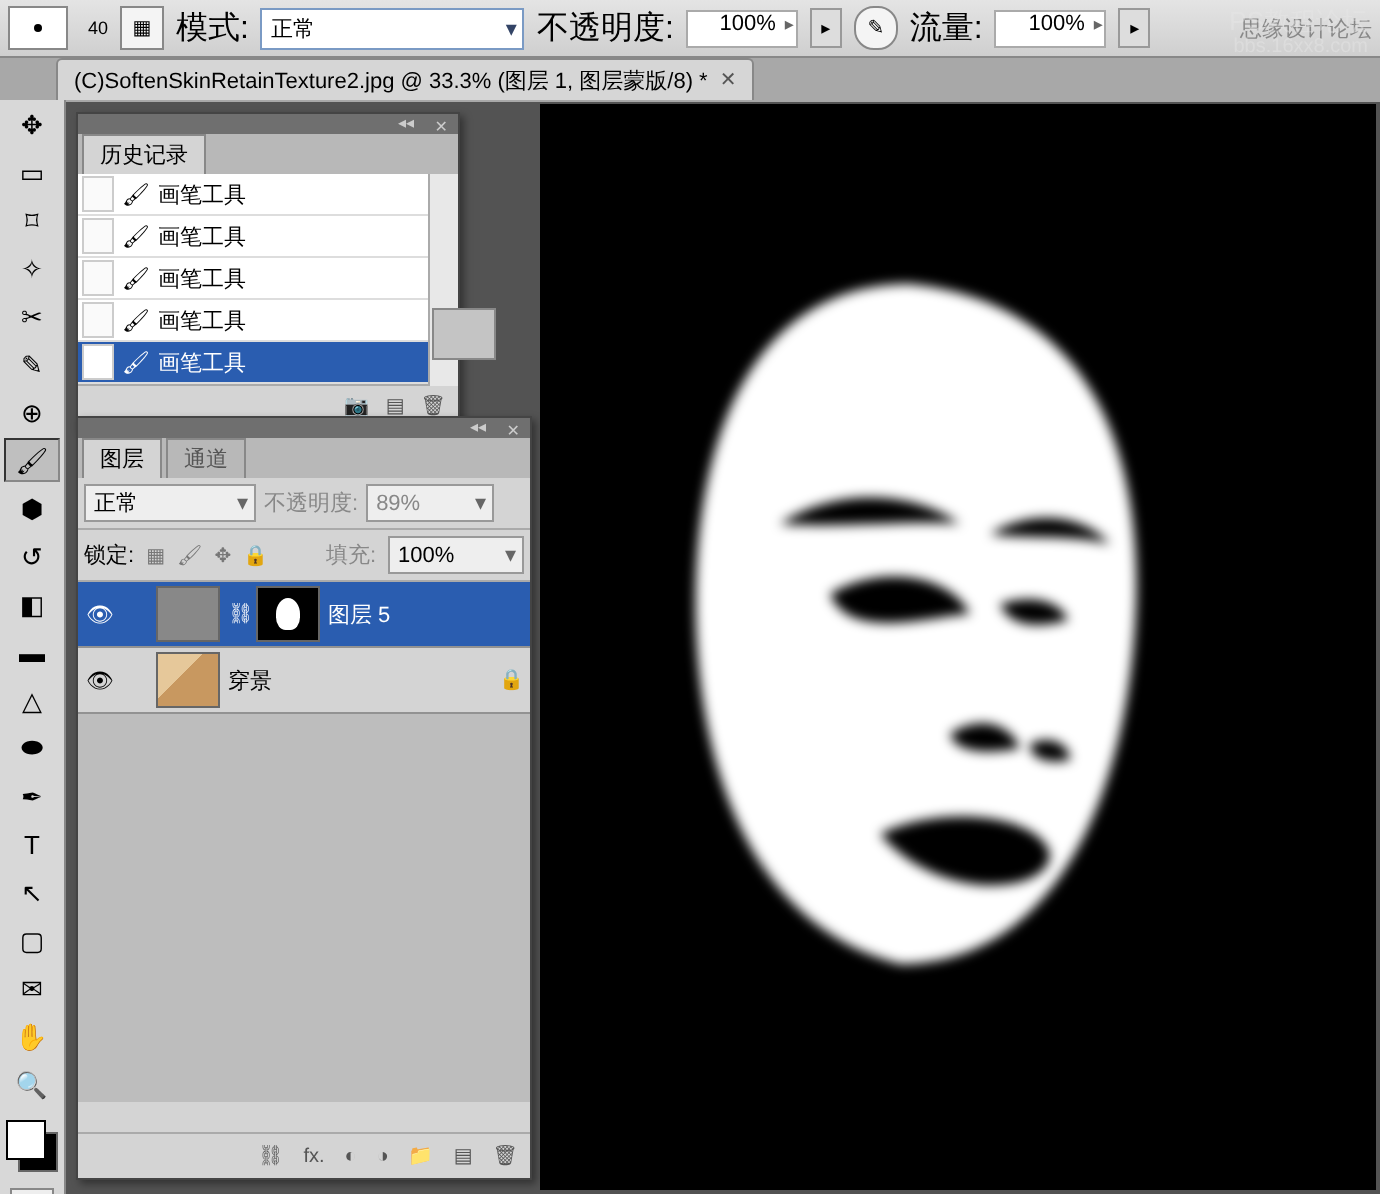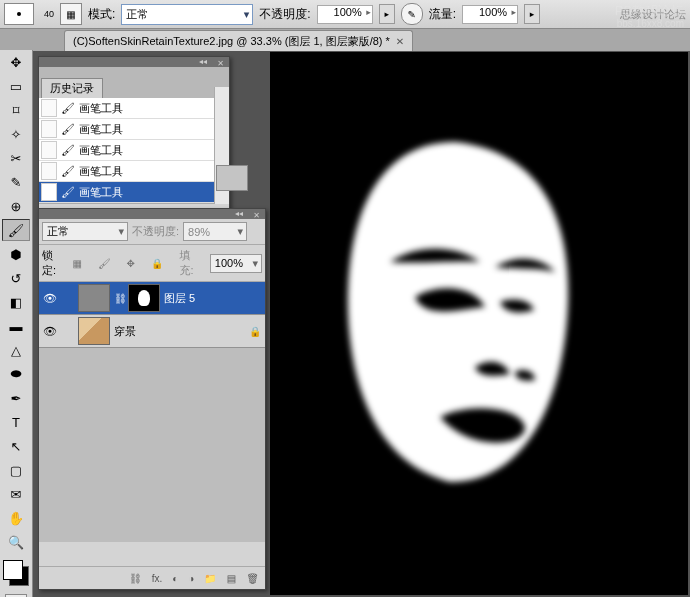--- a/index.html
+++ b/index.html
@@ -8,7 +8,7 @@
 .brush-sample .dot{width:4px;height:4px;background:#000;border-radius:50%}
 .brush-size{font-size:9px;width:14px;text-align:right}
 .ico-btn{width:20px;height:20px;border:1px solid #888;background:#f4f4f4;display:flex;align-items:center;justify-content:center;font-size:10px}
-.lbl{font-size:12px}
+.lbl{font-size:16px}
 .select{background:#fff;border:1px solid #7a9ac4;height:19px;padding:0 16px 0 4px;position:relative;display:flex;align-items:center;min-width:90px}
 .select:after{content:"▾";position:absolute;right:3px;color:#346}
 .mini-input{width:42px;height:17px;background:#fff;border:1px solid #aaa;text-align:right;padding:0 10px 0 2px;position:relative}

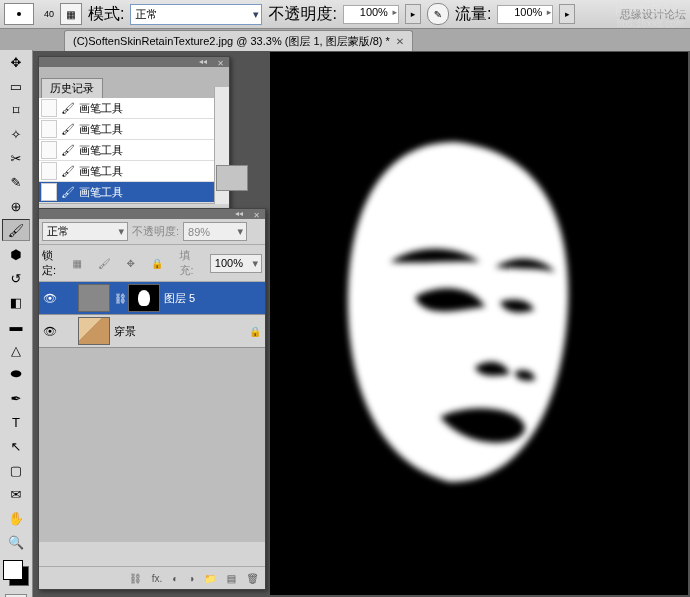--- a/index.html
+++ b/index.html
@@ -14,7 +14,7 @@
 .mini-input{width:42px;height:17px;background:#fff;border:1px solid #aaa;text-align:right;padding:0 10px 0 2px;position:relative}
 .mini-input:after{content:"▸";position:absolute;right:1px;top:1px;font-size:9px;color:#666}
 .arrow-btn{width:14px;height:18px;background:#ddd;border:1px solid #999;display:flex;align-items:center;justify-content:center;font-size:9px}
-.doc-tab-bar{height:22px;background:#a8a8a8;display:flex;align-items:flex-end;padding-left:64px}
+.doc-tab-bar{height:22px;background:#a8a8a8;display:flex;align-items:flex-start;padding-left:28px}
 .doc-tab{background:#d6d6d6;border:1px solid #888;border-bottom:none;height:20px;padding:0 8px;display:flex;align-items:center;gap:6px;border-radius:3px 3px 0 0;font-size:11px}
 .close-x{font-size:10px;color:#555}
 .left-toolbar{position:absolute;top:50px;left:0;width:32px;background:#d8d8d8;border-right:1px solid #888;display:flex;flex-direction:column}

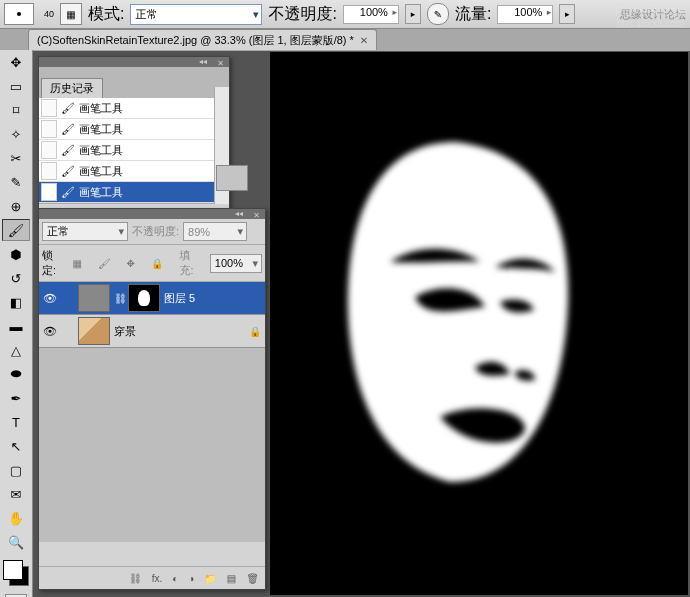--- a/index.html
+++ b/index.html
@@ -30,7 +30,7 @@
 .panel-hdr{height:10px;background:#6f6f6f;position:relative}
 .panel-hdr .dots{position:absolute;right:4px;top:2px;color:#ccc;font-size:8px;letter-spacing:1px}
 .panel-hdr .x{position:absolute;right:22px;top:0;color:#ccc;font-size:8px}
-.panel-tabs{display:flex;background:#b8b8b8;height:31px;align-items:flex-end}
+.panel-tabs{display:flex;background:#b8b8b8;height:20px;align-items:flex-end}
 .ptab{padding:2px 8px;background:#d4d4d4;border:1px solid #888;border-bottom:none;font-size:11px;margin-left:2px}
 .ptab.inactive{background:#b8b8b8;color:#555}
 .hist-panel{top:56px;left:38px;width:190px}

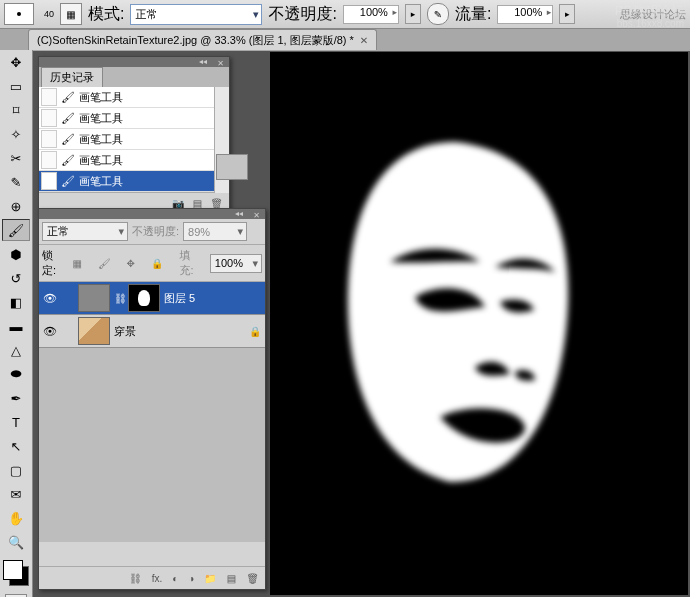--- a/index.html
+++ b/index.html
@@ -192,6 +192,10 @@
       <span class="x">◂◂</span>
       <span class="dots">✕</span>
     </div>
+  <div class="panel-tabs">
+    <div class="ptab">图层</div>
+    <div class="ptab inactive">通道</div>
+  </div>
   <div class="layer-opts">
     <div class="lay-select" style="width:62px">
         <span>正常</span>

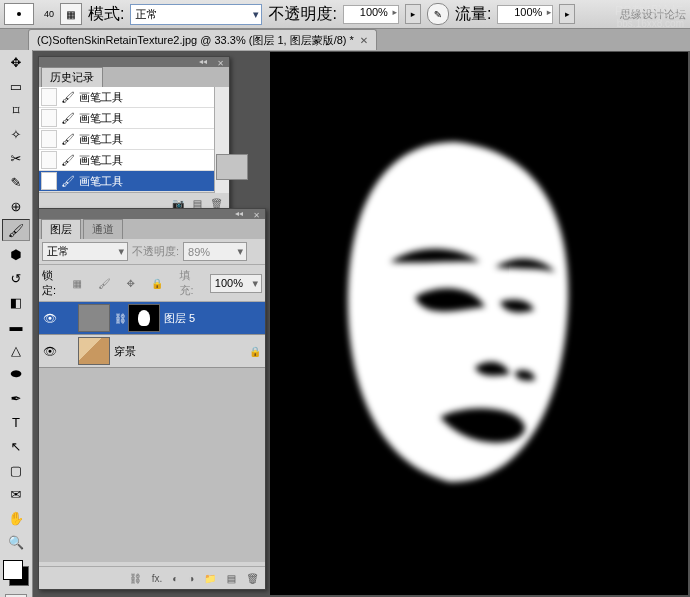--- a/index.html
+++ b/index.html
@@ -48,7 +48,7 @@
 .lay-select{background:#eee;border:1px solid #999;height:17px;padding:0 18px 0 4px;position:relative;font-size:11px;display:flex;align-items:center}
 .lay-select:after{content:"▾";position:absolute;right:3px;color:#666}
 .muted{color:#888;font-size:11px}
-.lock-row{display:flex;align-items:center;padding:3px;gap:16px;border-bottom:1px solid #aaa;font-size:11px}
+.lock-row{display:flex;align-items:center;padding:3px;gap:6px;border-bottom:1px solid #aaa;font-size:11px}
 .lock-ico{font-size:10px;color:#777}
 .layers-body{background:#bdbdbd;height:260px}
 .layer-row{display:flex;align-items:center;height:32px;border-bottom:1px solid #929292;gap:4px;padding:0 3px}

